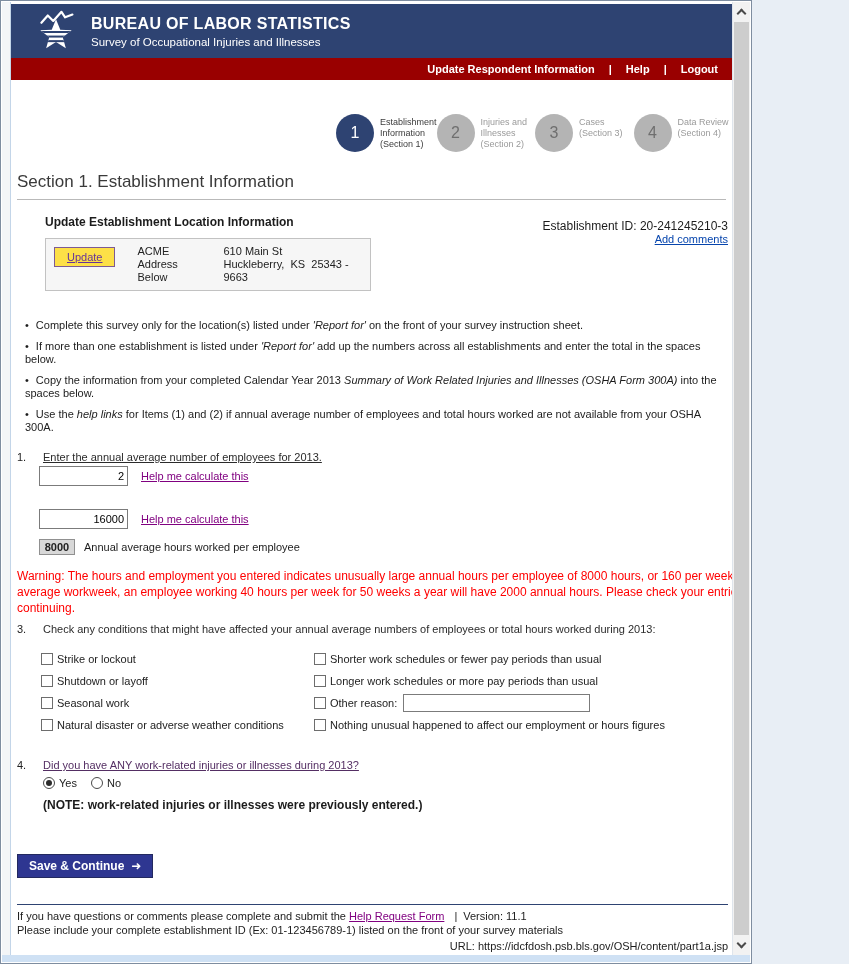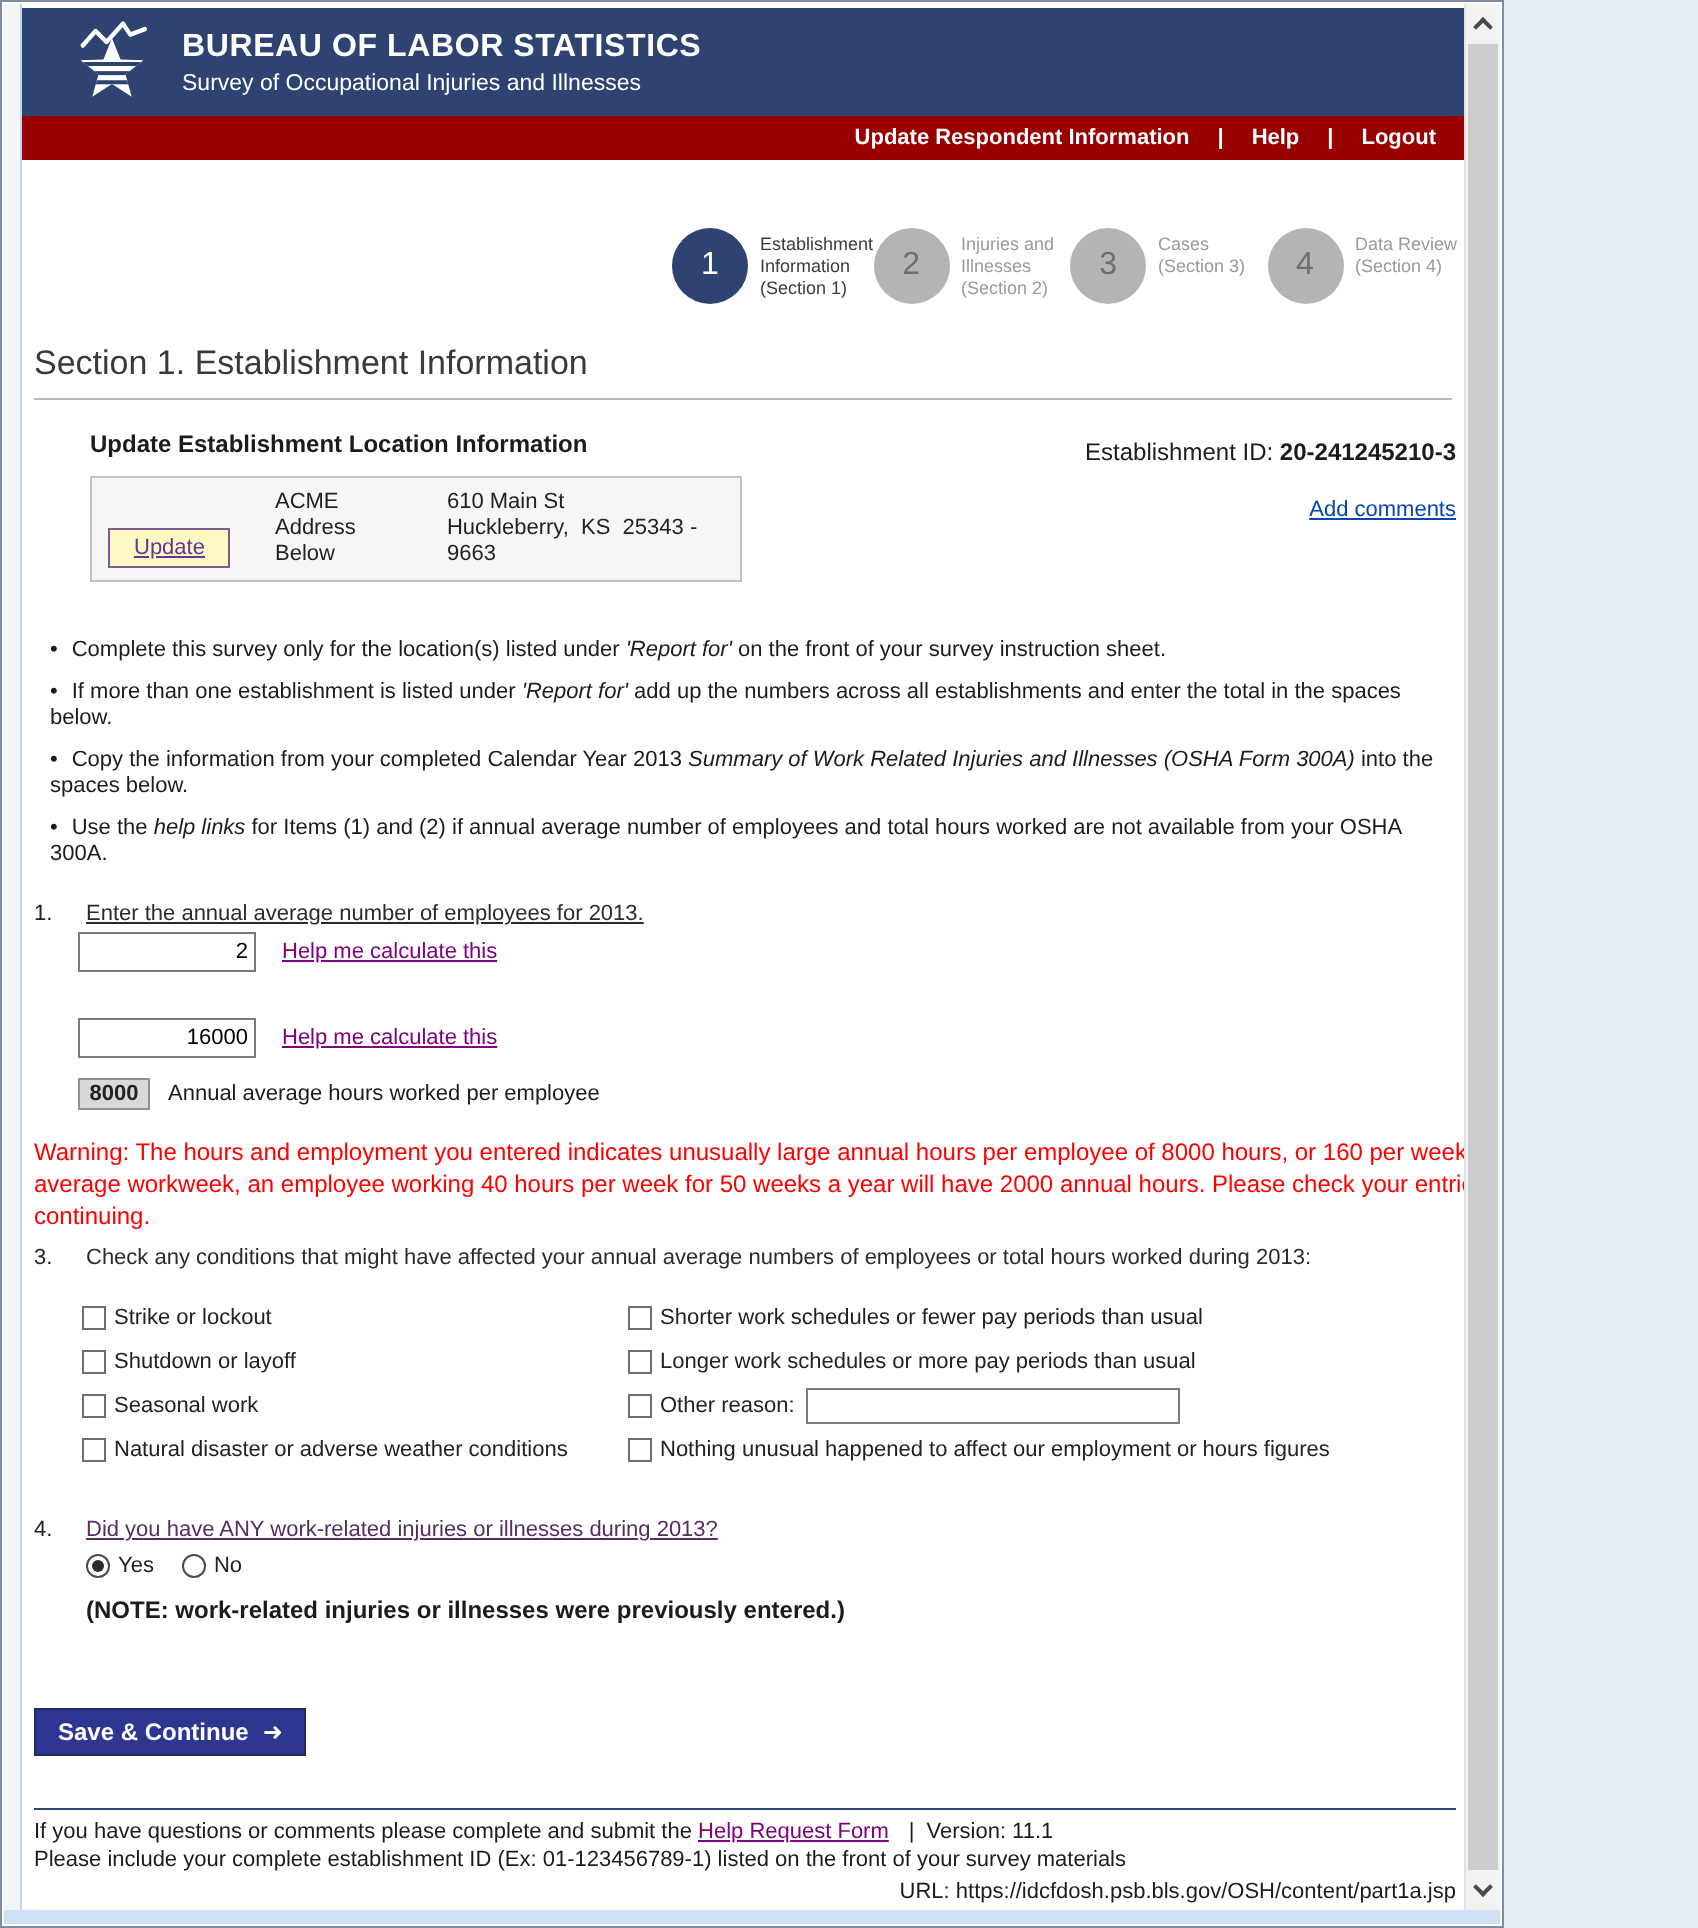--- a/index.html
+++ b/index.html
@@ -52,7 +52,7 @@
   .estab-addr div { white-space:pre; }
   .estab-right { text-align:right; padding-top:4px; }
   .estab-id { font-size:12px; color:#1c1c1c; }
-  .estab-id b { font-weight:bold; }
+  .estab-id b { font-weight:normal; }
   .link-blue { color:#0645ad; text-decoration:underline; cursor:pointer; display:inline-block; margin-top:16px; font-size:11px; }
 
   

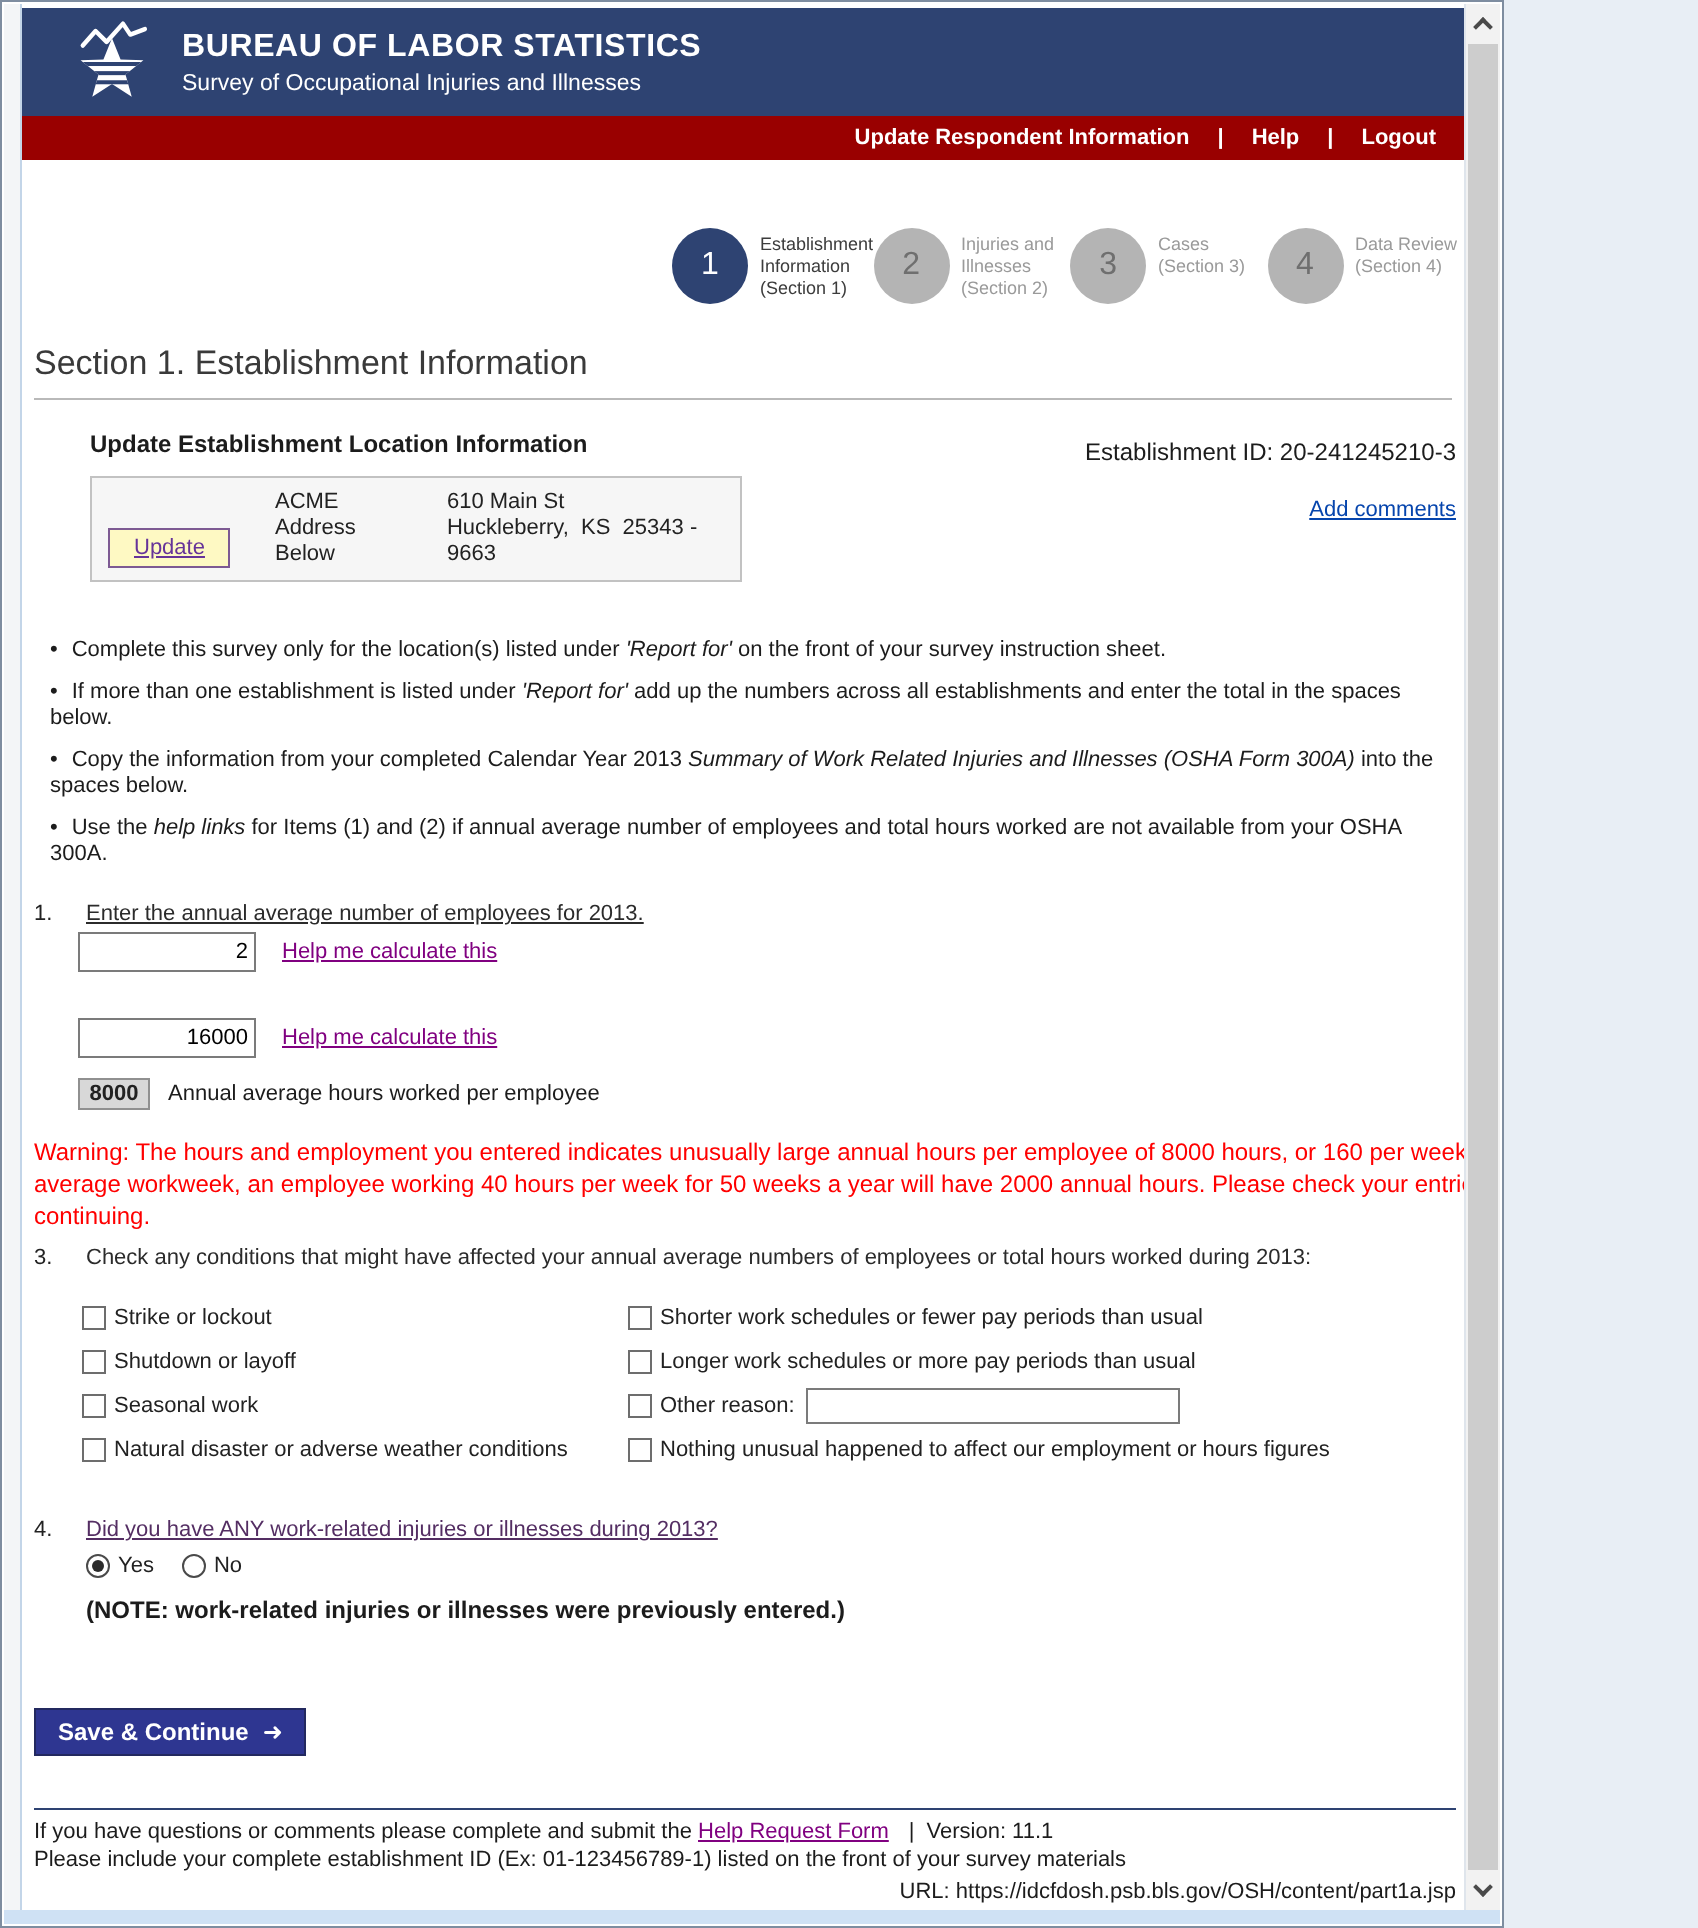--- a/index.html
+++ b/index.html
@@ -53,7 +53,7 @@
   .estab-right { text-align:right; padding-top:4px; }
   .estab-id { font-size:12px; color:#1c1c1c; }
   .estab-id b { font-weight:normal; }
-  .link-blue { color:#0645ad; text-decoration:underline; cursor:pointer; display:inline-block; margin-top:16px; font-size:11px; }
+  .link-blue { color:#0645ad; text-decoration:underline; cursor:pointer; display:inline-block; margin-top:0; font-size:11px; }
 
   
   .bullets { list-style:none; margin:28px 0 0 14px; }

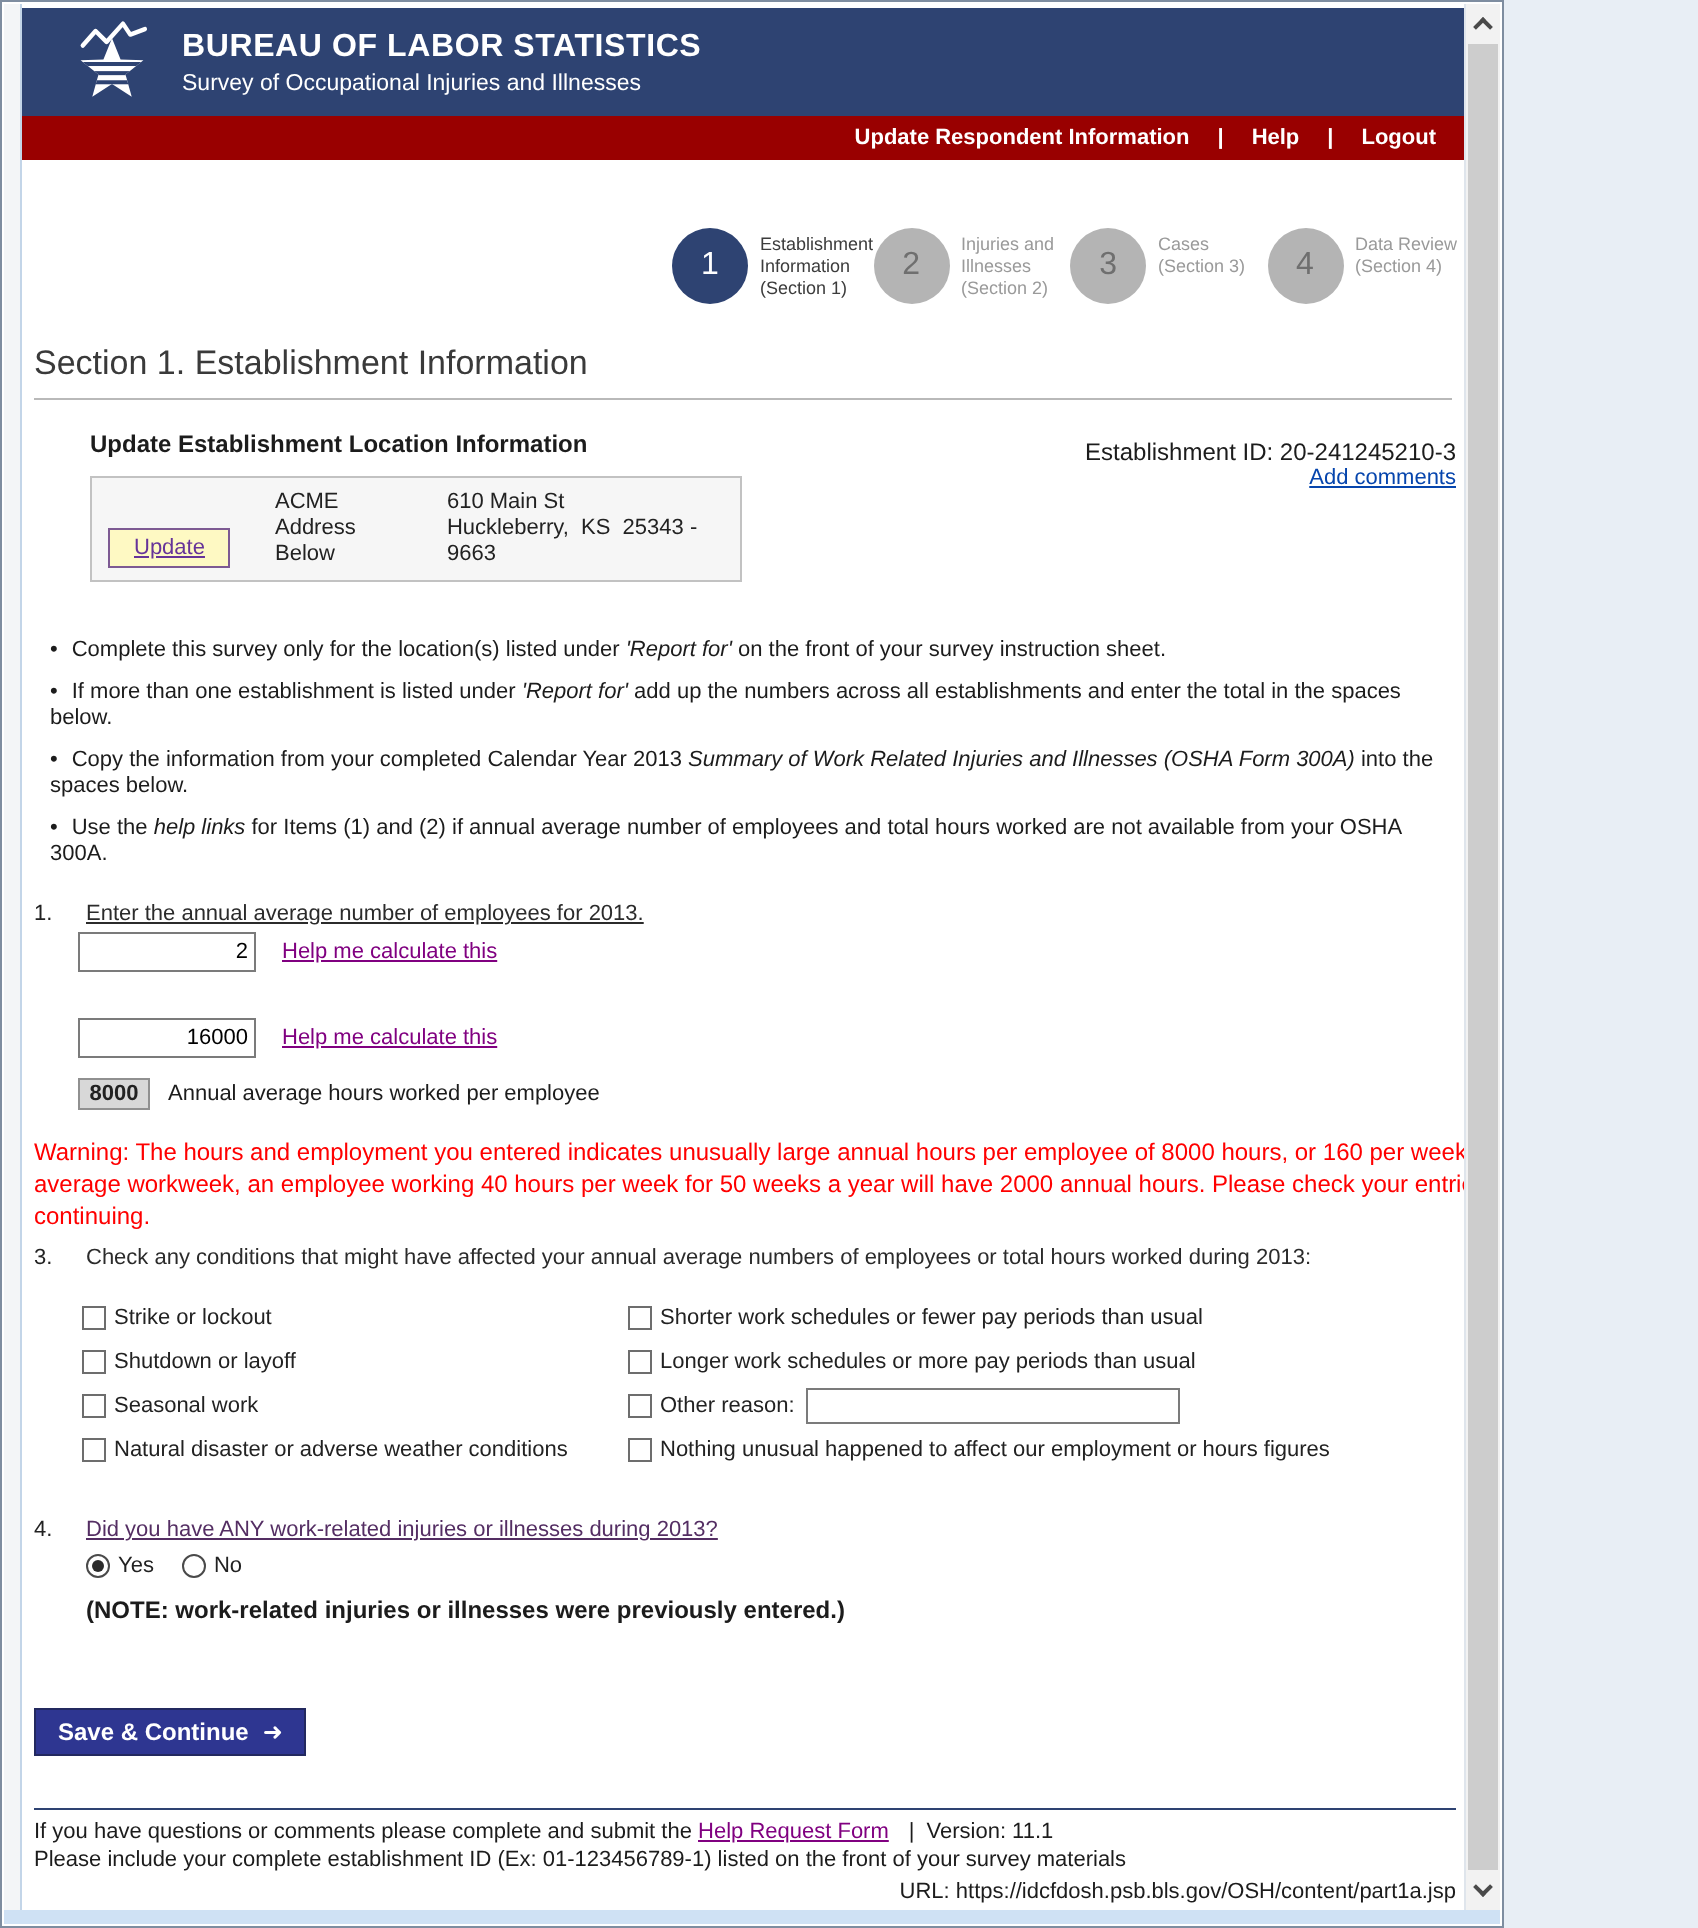--- a/index.html
+++ b/index.html
@@ -46,7 +46,7 @@
   .estab-row { display:flex; justify-content:space-between; margin:15px 4px 0 22px;padding-left:12px; }
   .box-title { font-size:12px; font-weight:bold; color:#1c1c1c; }
   .estab-box { margin-top:9px; width:326px; border:1px solid #c2c2c2; background:#f6f6f6; padding:6px 8px; display:flex; align-items:flex-start; }
-  .update-btn { font-family:inherit; font-size:11px; color:#663399; text-decoration:underline; background:#fef9c3; border:1px solid #7d5a93; padding:3px 12px; cursor:pointer; margin-top:19px; }
+  .update-btn { font-family:inherit; font-size:11px; color:#663399; text-decoration:underline; background:#fde047; border:1px solid #7d5a93; padding:3px 12px; cursor:pointer; margin-top:2px; }
   .estab-name { margin-left:22px; width:78px; line-height:13px; }
   .estab-addr { margin-left:8px; line-height:13px; }
   .estab-addr div { white-space:pre; }

